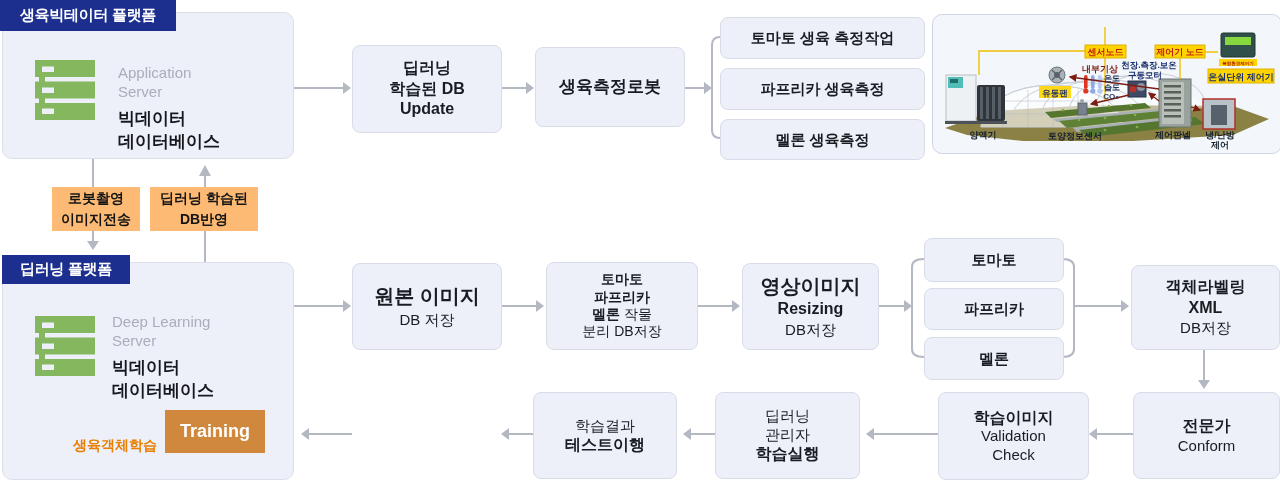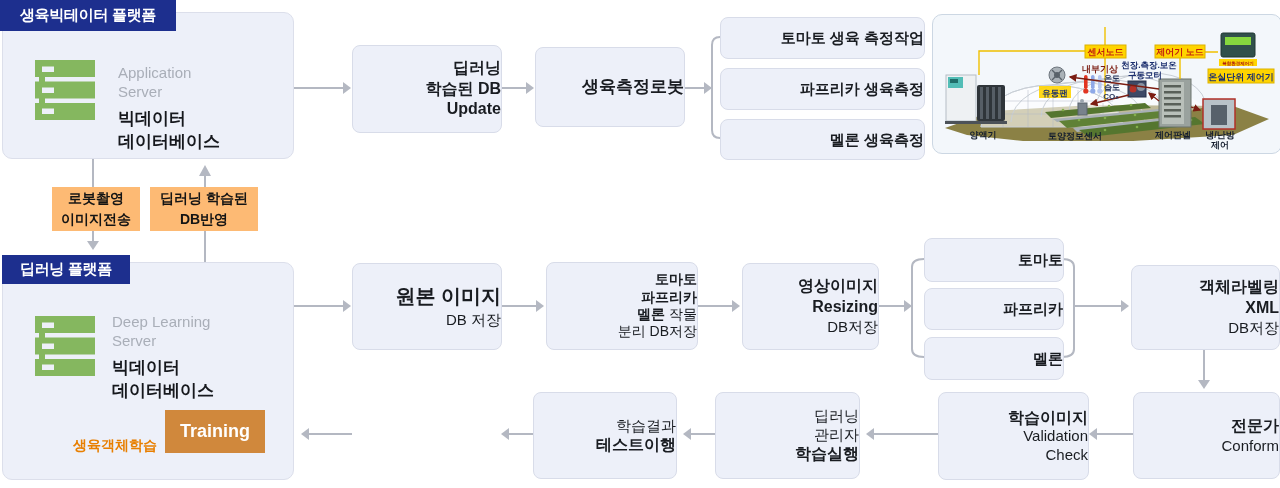--- a/index.html
+++ b/index.html
@@ -10,7 +10,7 @@
          font-size:15px;display:flex;align-items:center;justify-content:center;letter-spacing:-0.3px;}
   .panel{position:absolute;z-index:1;background:#edf0f9;border:1px solid #dcdfeb;border-radius:10px;}
   .fbox{position:absolute;z-index:2;background:#edf0f9;border:1px solid #d8dce9;border-radius:8px;
-        display:flex;flex-direction:column;align-items:flex-end;justify-content:center;
+        display:flex;flex-direction:column;align-items:center;justify-content:center;
         text-align:center;color:#191c21;font-size:15px;line-height:1.28;}
   .fbox span{display:block;}
   .fbox .inl{display:inline;}

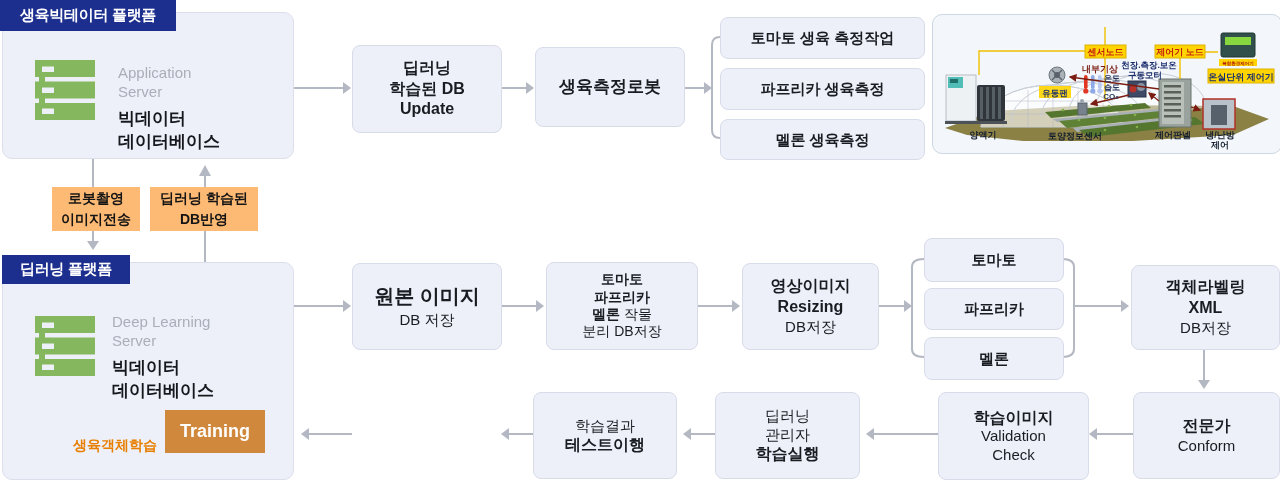--- a/index.html
+++ b/index.html
@@ -301,7 +301,7 @@
     <span>분리 DB저장</span>
   </div>
   <div class="fbox" style="left:742px;top:263px;width:135px;height:85px;">
-    <span class="b" style="font-size:16px;">영상이미지</span>
+    <span class="b" style="font-size:20px;">영상이미지</span>
     <span class="b" style="font-size:16px;">Resizing</span>
     <span>DB저장</span>
   </div>

